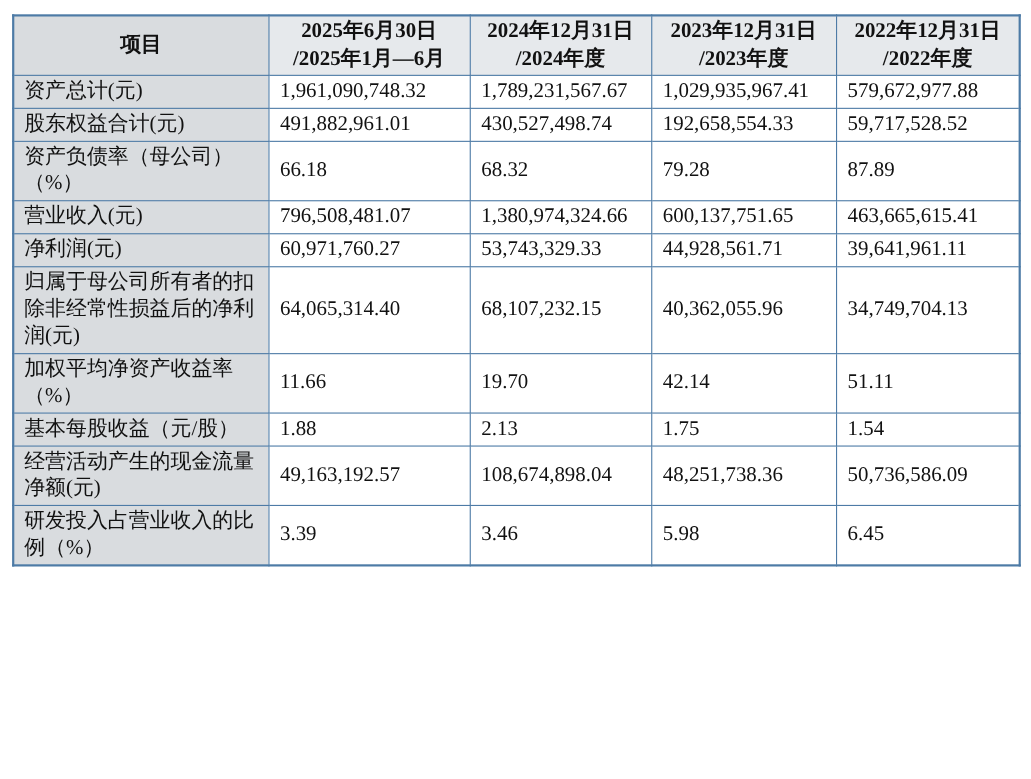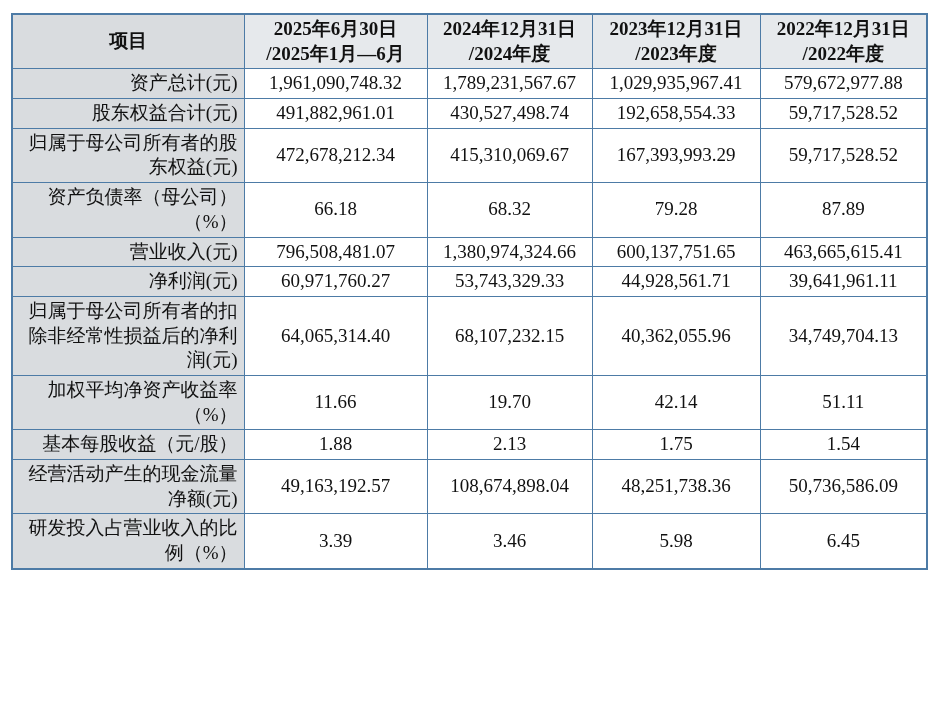--- a/index.html
+++ b/index.html
@@ -42,7 +42,7 @@
   tbody th.row-label{
     background:var(--label-bg);
     font-weight:normal;
-    text-align:right;
+    text-align:left;
     padding-left:9px;
     padding-right:6px;
     margin-left:24px;

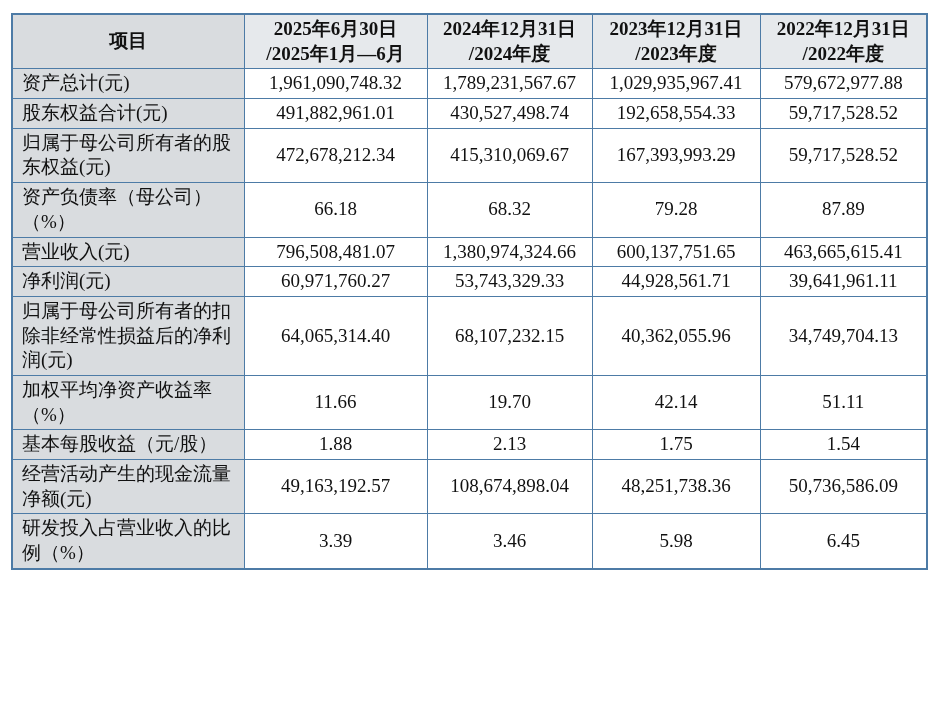--- a/index.html
+++ b/index.html
@@ -49,7 +49,7 @@
   }
   tbody td{
     background:var(--cell-bg);
-    text-align:center;
+    text-align:left;
     padding-right:11px;
   }
 </style>

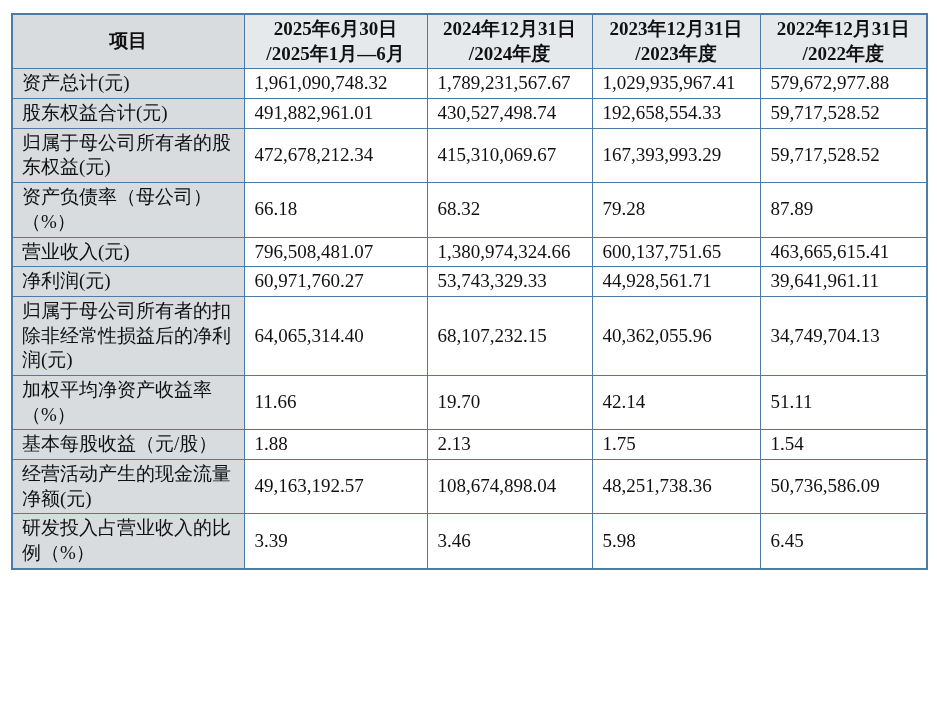--- a/index.html
+++ b/index.html
@@ -102,13 +102,6 @@
           <td>59,717,528.52</td>
         </tr>
         <tr>
-          <th class="row-label">归属于母公司所有者的股东权益(元)</th>
-          <td>472,678,212.34</td>
-          <td>415,310,069.67</td>
-          <td>167,393,993.29</td>
-          <td>59,717,528.52</td>
-        </tr>
-        <tr>
           <th class="row-label">资产负债率（母公司）（%）</th>
           <td>66.18</td>
           <td>68.32</td>

